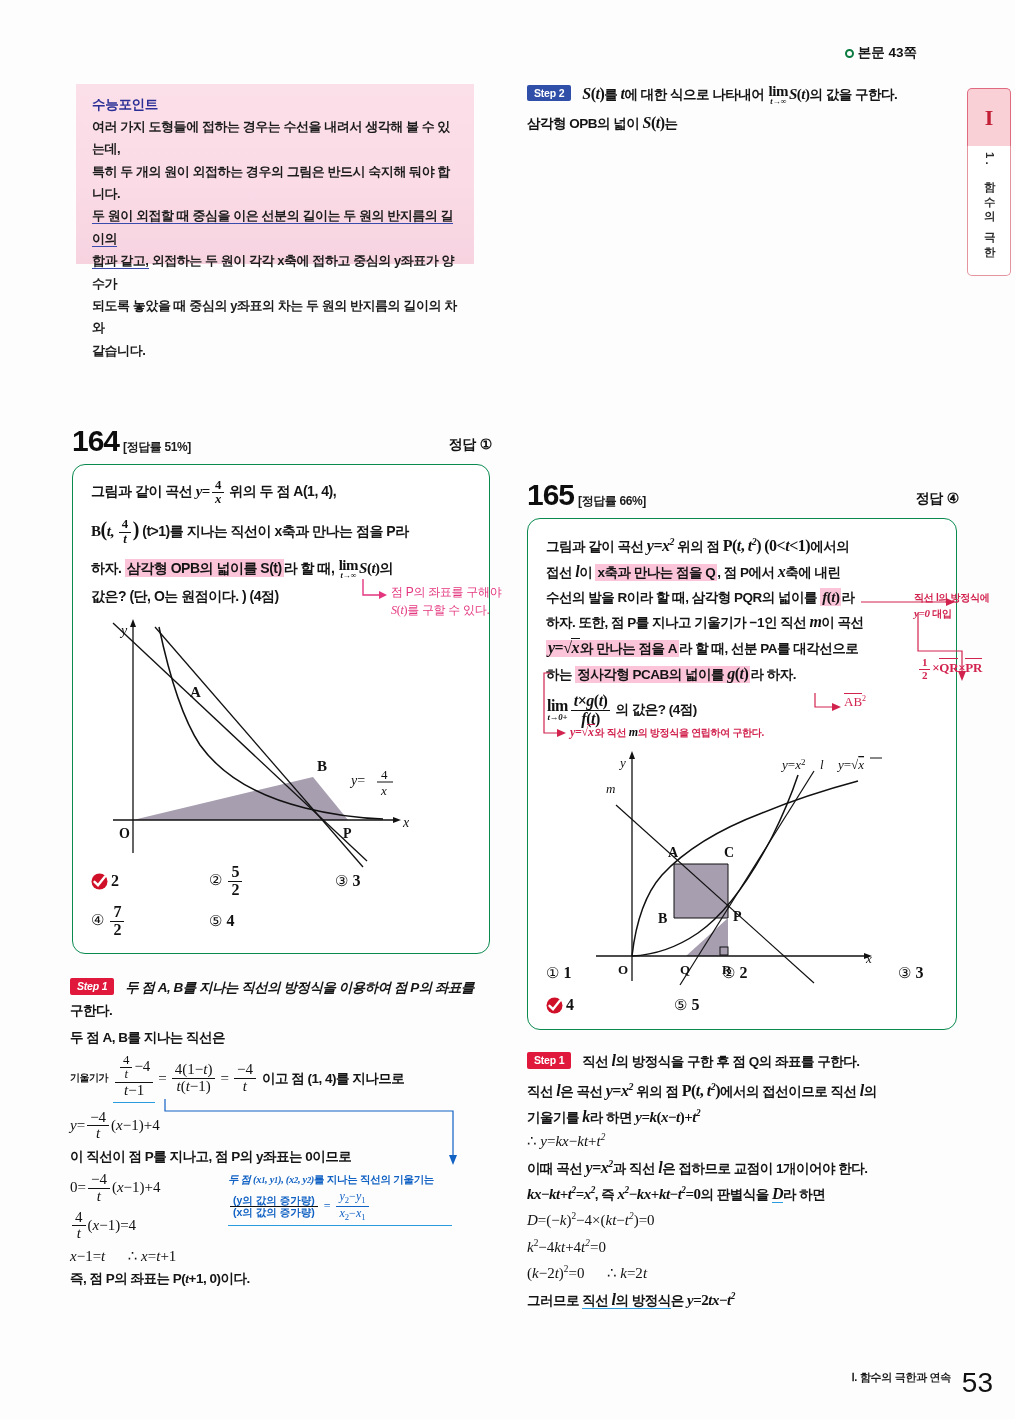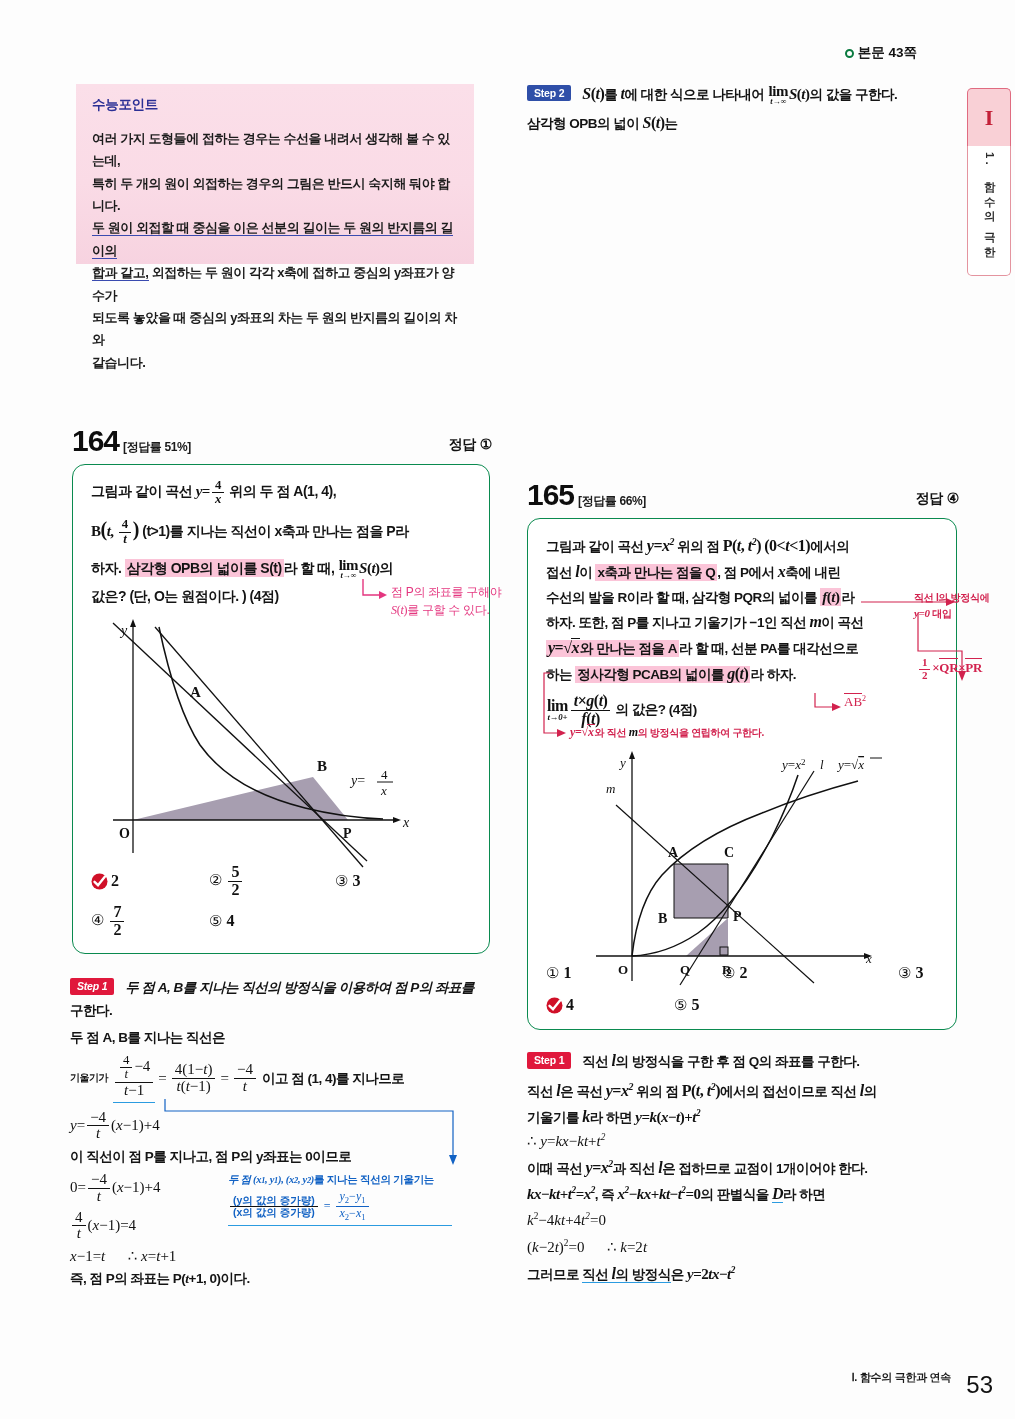--- a/index.html
+++ b/index.html
@@ -54,7 +54,7 @@
      background:linear-gradient(180deg,#fbdfe9 0%, #fadbe6 55%, #f7d3e0 100%);
      padding:12px 16px 10px 16px; }
   .sn-title { font-family:"Liberation Sans", sans-serif; font-size:13.5px; font-weight:bold;
-     color:#2b2f95; margin-bottom:14px; letter-spacing:-.3px;}
+     color:#2b2f95; margin-bottom:2px; letter-spacing:-.3px;}
   .sn-body { font-family:"Liberation Sans", sans-serif; font-size:13px; font-weight:bold;
      color:#1c1c1c; line-height:1.72; letter-spacing:-.45px; }
   .sn-body .u { border-bottom:1.4px solid #3a4bb0; }

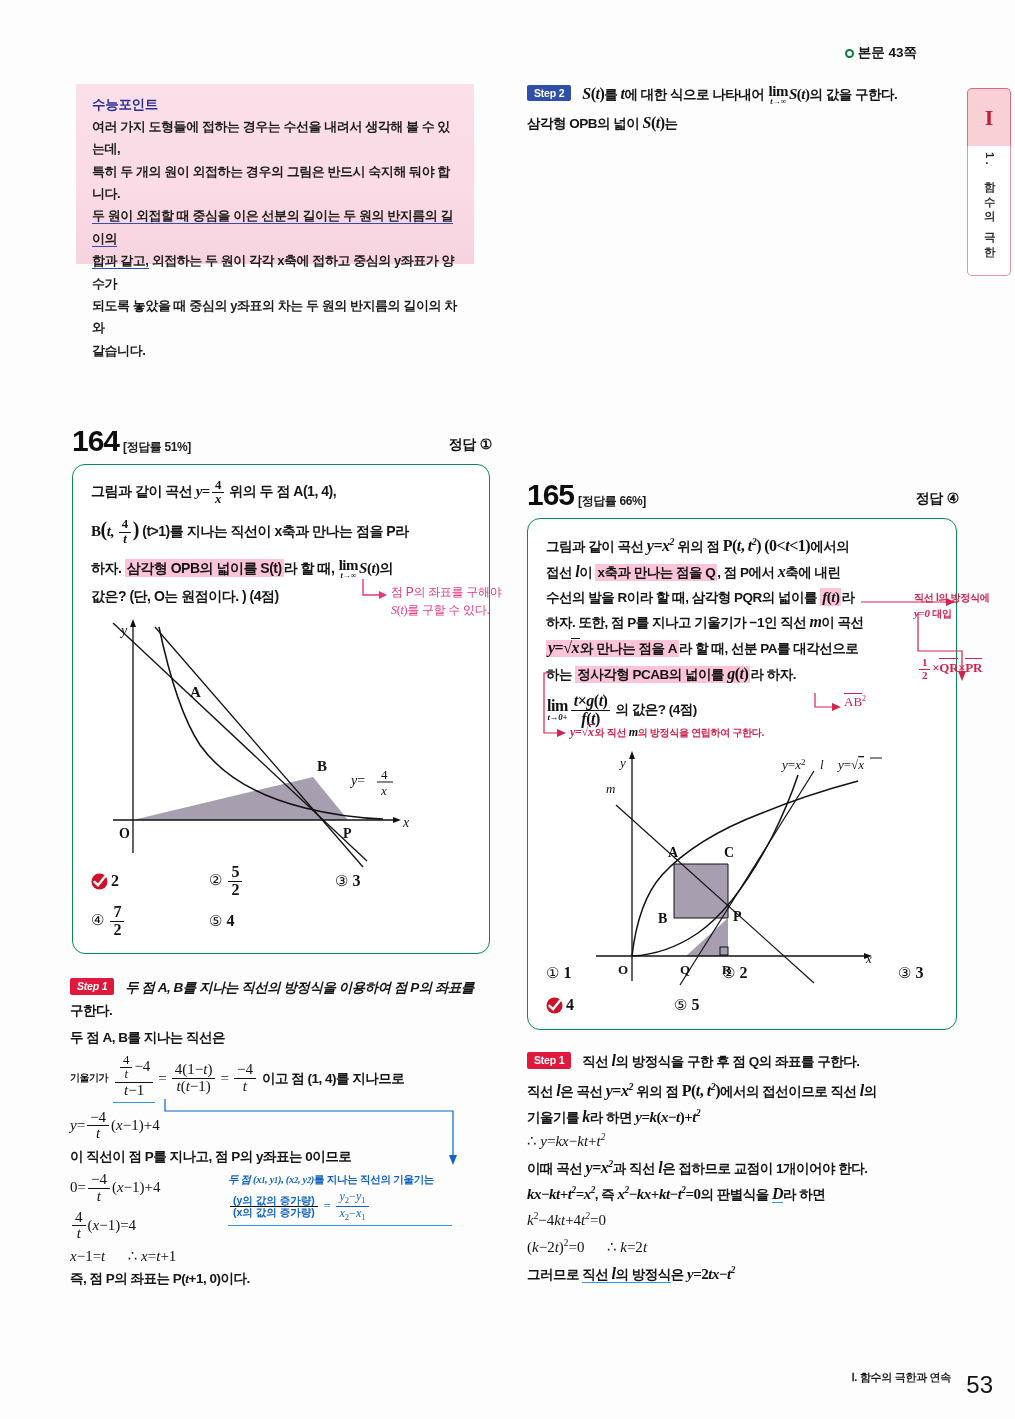--- a/index.html
+++ b/index.html
@@ -503,6 +503,7 @@
       <div class="mathline" style="font-size:15px; line-height:1.7;">∴ <span class="mi">y</span>=<span class="mi">kx</span>−<span class="mi">kt</span>+<span class="mi">t</span><sup class="ex">2</sup></div>
       <div class="ktext" style="line-height:1.65;">이때 곡선 <span class="mathline"><span class="mi">y</span>=<span class="mi">x</span><sup class="ex">2</sup></span>과 직선 <span class="mathline mi">l</span>은 접하므로 교점이 1개이어야 한다.</div>
       <div class="ktext" style="line-height:1.65;"><span class="mathline" style="font-size:15px;"><span class="mi">kx</span>−<span class="mi">kt</span>+<span class="mi">t</span><sup class="ex">2</sup>=<span class="mi">x</span><sup class="ex">2</sup></span>, 즉 <span class="mathline" style="font-size:15px;"><span class="mi">x</span><sup class="ex">2</sup>−<span class="mi">kx</span>+<span class="mi">kt</span>−<span class="mi">t</span><sup class="ex">2</sup>=0</span>의 판별식을 <span class="mathline mi" style="border-bottom:1.3px solid #2b9be0;">D</span>라 하면</div>
+      <div class="mathline" style="font-size:15px; line-height:1.75;"><span class="mi">D</span>=(−<span class="mi">k</span>)<sup class="ex" style="font-style:normal;">2</sup>−4×(<span class="mi">kt</span>−<span class="mi">t</span><sup class="ex">2</sup>)=0</div>
       <div class="mathline" style="font-size:15px; line-height:1.75;"><span class="mi">k</span><sup class="ex" style="font-style:normal;">2</sup>−4<span class="mi">kt</span>+4<span class="mi">t</span><sup class="ex">2</sup>=0</div>
       <div class="mathline" style="font-size:15px; line-height:1.75;">(<span class="mi">k</span>−2<span class="mi">t</span>)<sup class="ex" style="font-style:normal;">2</sup>=0 &nbsp;&nbsp;&nbsp;&nbsp; ∴ <span class="mi">k</span>=2<span class="mi">t</span></div>
       <div class="ktext" style="line-height:1.7;">그러므로 <span style="border-bottom:1.3px solid #2b9be0;">직선 <span class="mathline mi">l</span>의 방정식</span>은 <span class="mathline" style="font-size:15px;"><span class="mi">y</span>=2<span class="mi">tx</span>−<span class="mi">t</span><sup class="ex">2</sup></span></div>

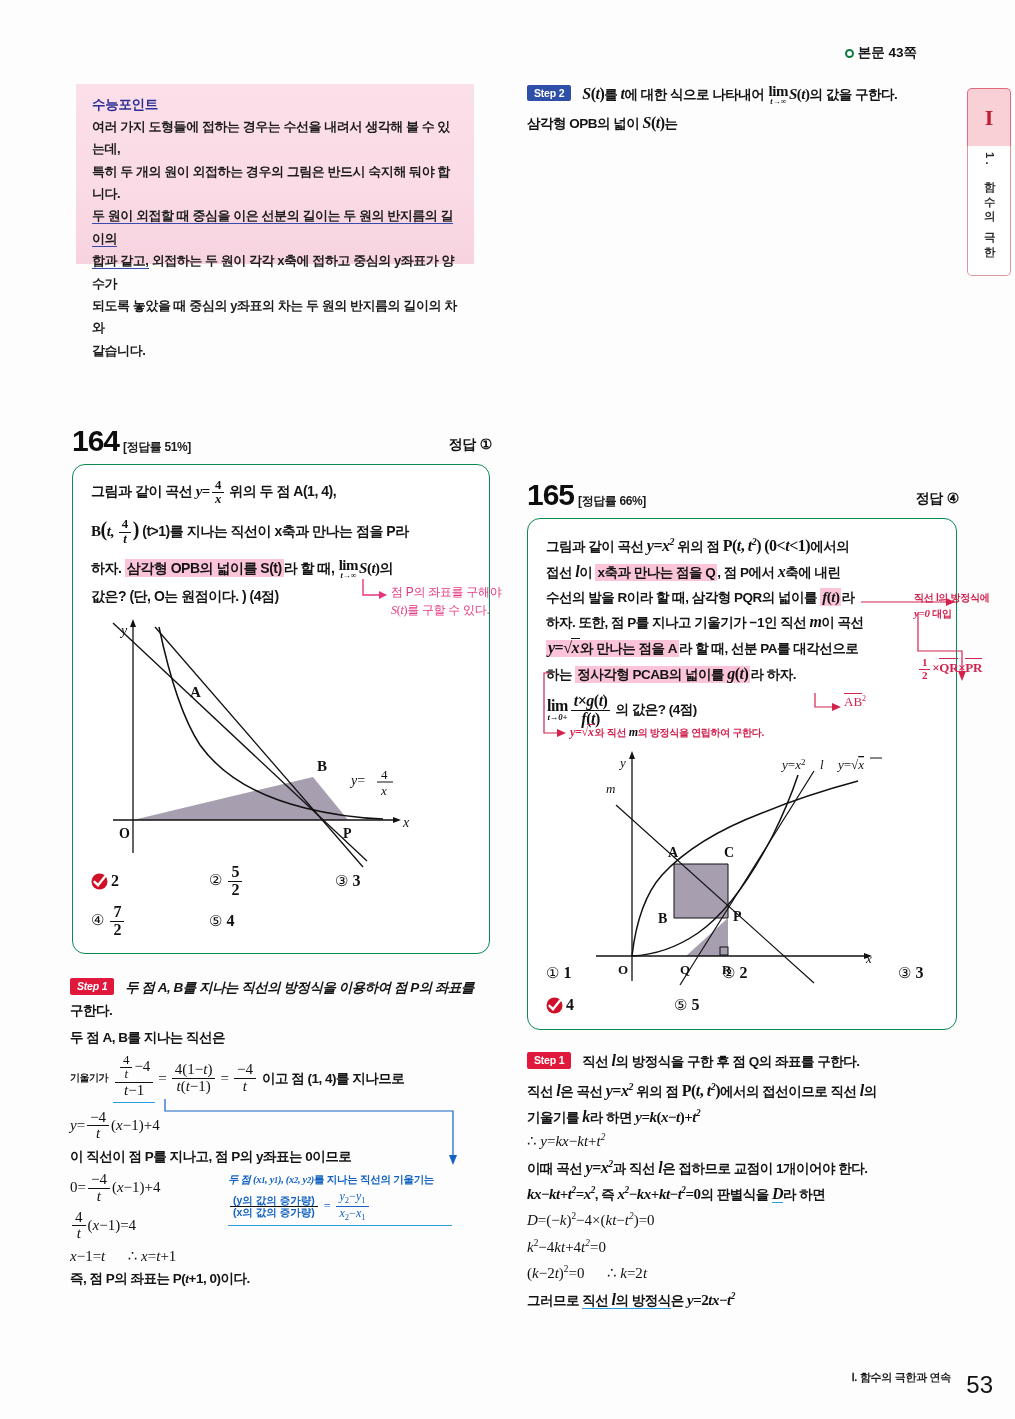--- a/index.html
+++ b/index.html
@@ -103,7 +103,7 @@
      font-family:"Liberation Sans", sans-serif; font-weight:bold;
      font-size:11px; color:#1a1a1a; letter-spacing:-.3px;}
   .pageno { position:absolute; right:22px; bottom:20px;
-     font-family:"Liberation Sans", sans-serif; font-size:24px; font-weight:normal; color:#111;}
+     font-family:"Liberation Sans", sans-serif; font-size:28px; font-weight:normal; color:#111;}
 
   .col-left  { position:absolute; left:0; top:0; width:507px; height:1419px; }
   .col-right { position:absolute; left:507px; top:0; width:508px; height:1419px; }

